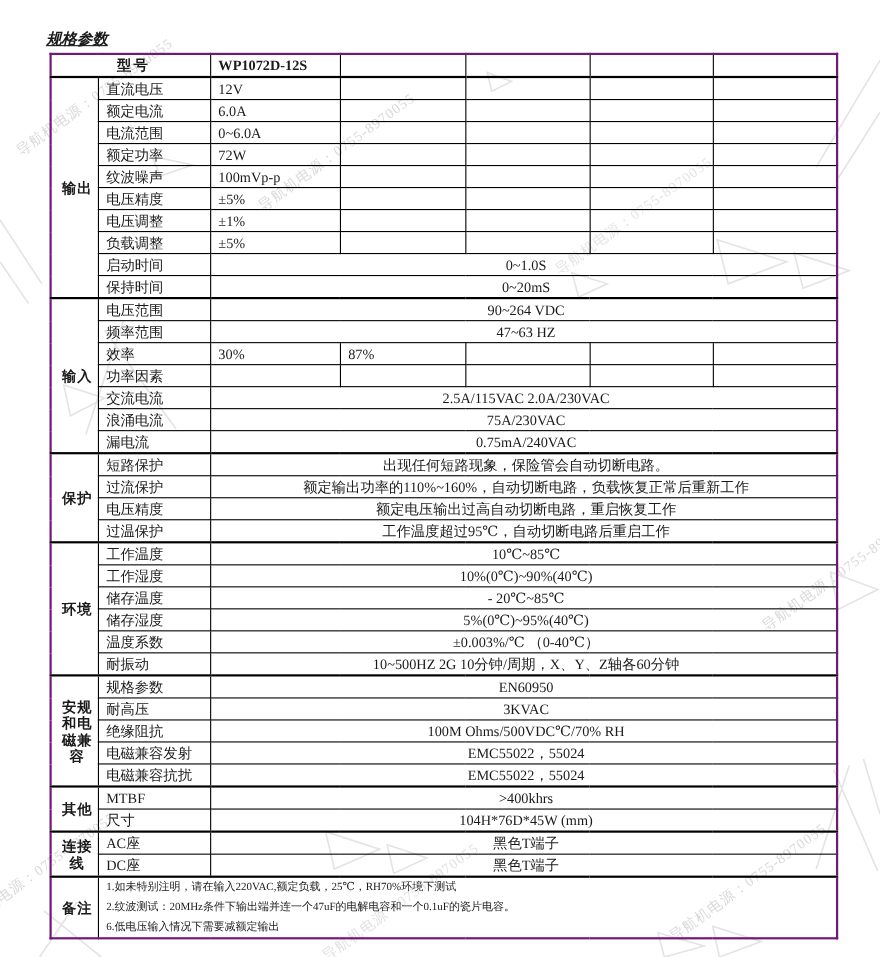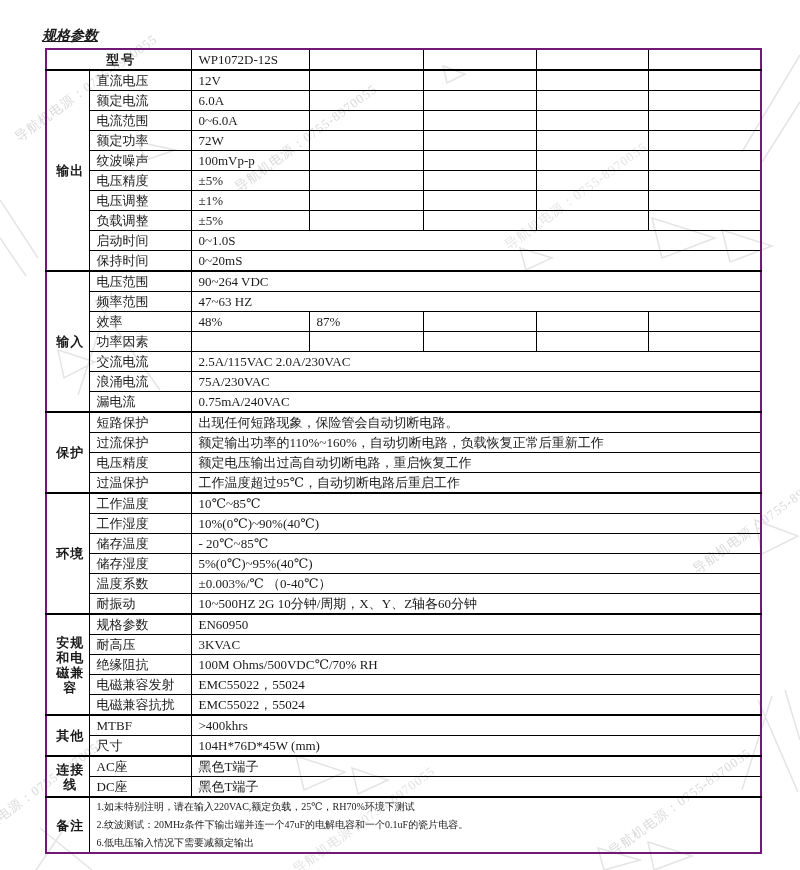--- a/index.html
+++ b/index.html
@@ -40,7 +40,7 @@
   td.cell-value{}
   td.span-value{text-align:left;padding:0;white-space:pre;}
   td.model-label{text-align:center;font-weight:bold;font-size:15px;letter-spacing:2px;padding:0;}
-  td.model-val{font-weight:normal;font-size:14px;}
+  td.model-val{font-weight:bold;font-size:14px;}
   tr.sec-start td{border-top:2px solid #000;}
   td.notes{height:60px;vertical-align:top;padding:2px 4px 0 7px;white-space:normal;}
   td.notes .note-line{font-size:10px;line-height:18px;white-space:nowrap;}

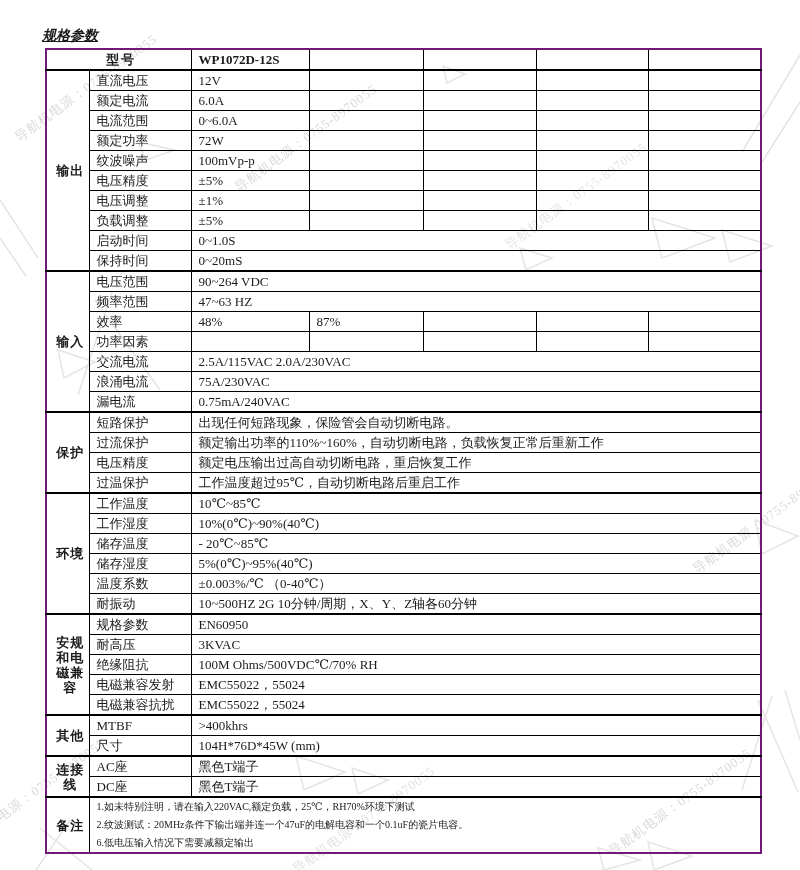--- a/index.html
+++ b/index.html
@@ -38,7 +38,7 @@
   }
   td.row-label{}
   td.cell-value{}
-  td.span-value{text-align:left;padding:0;white-space:pre;}
+  td.span-value{text-align:center;padding:0;white-space:pre;}
   td.model-label{text-align:center;font-weight:bold;font-size:15px;letter-spacing:2px;padding:0;}
   td.model-val{font-weight:bold;font-size:14px;}
   tr.sec-start td{border-top:2px solid #000;}

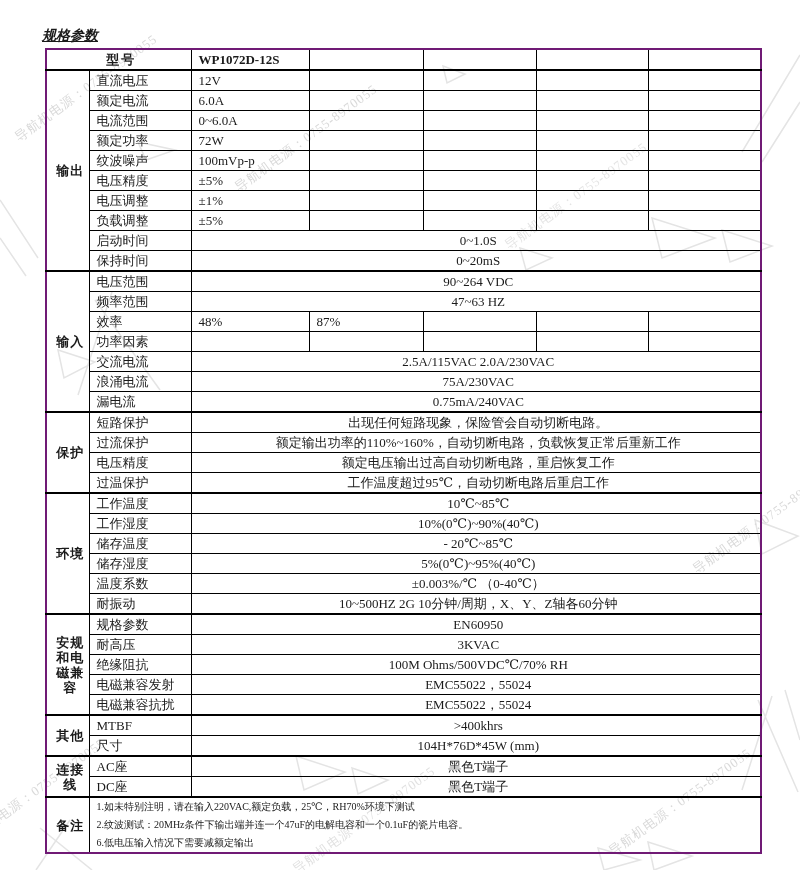--- a/index.html
+++ b/index.html
@@ -187,7 +187,7 @@
         </tr>
         <tr>
           <td class="row-label">效率</td>
-          <td class="cell-value">48%</td>
+          <td class="cell-value">30%</td>
           <td class="cell-value">87%</td>
           <td class="cell-value"></td>
           <td class="cell-value"></td>

